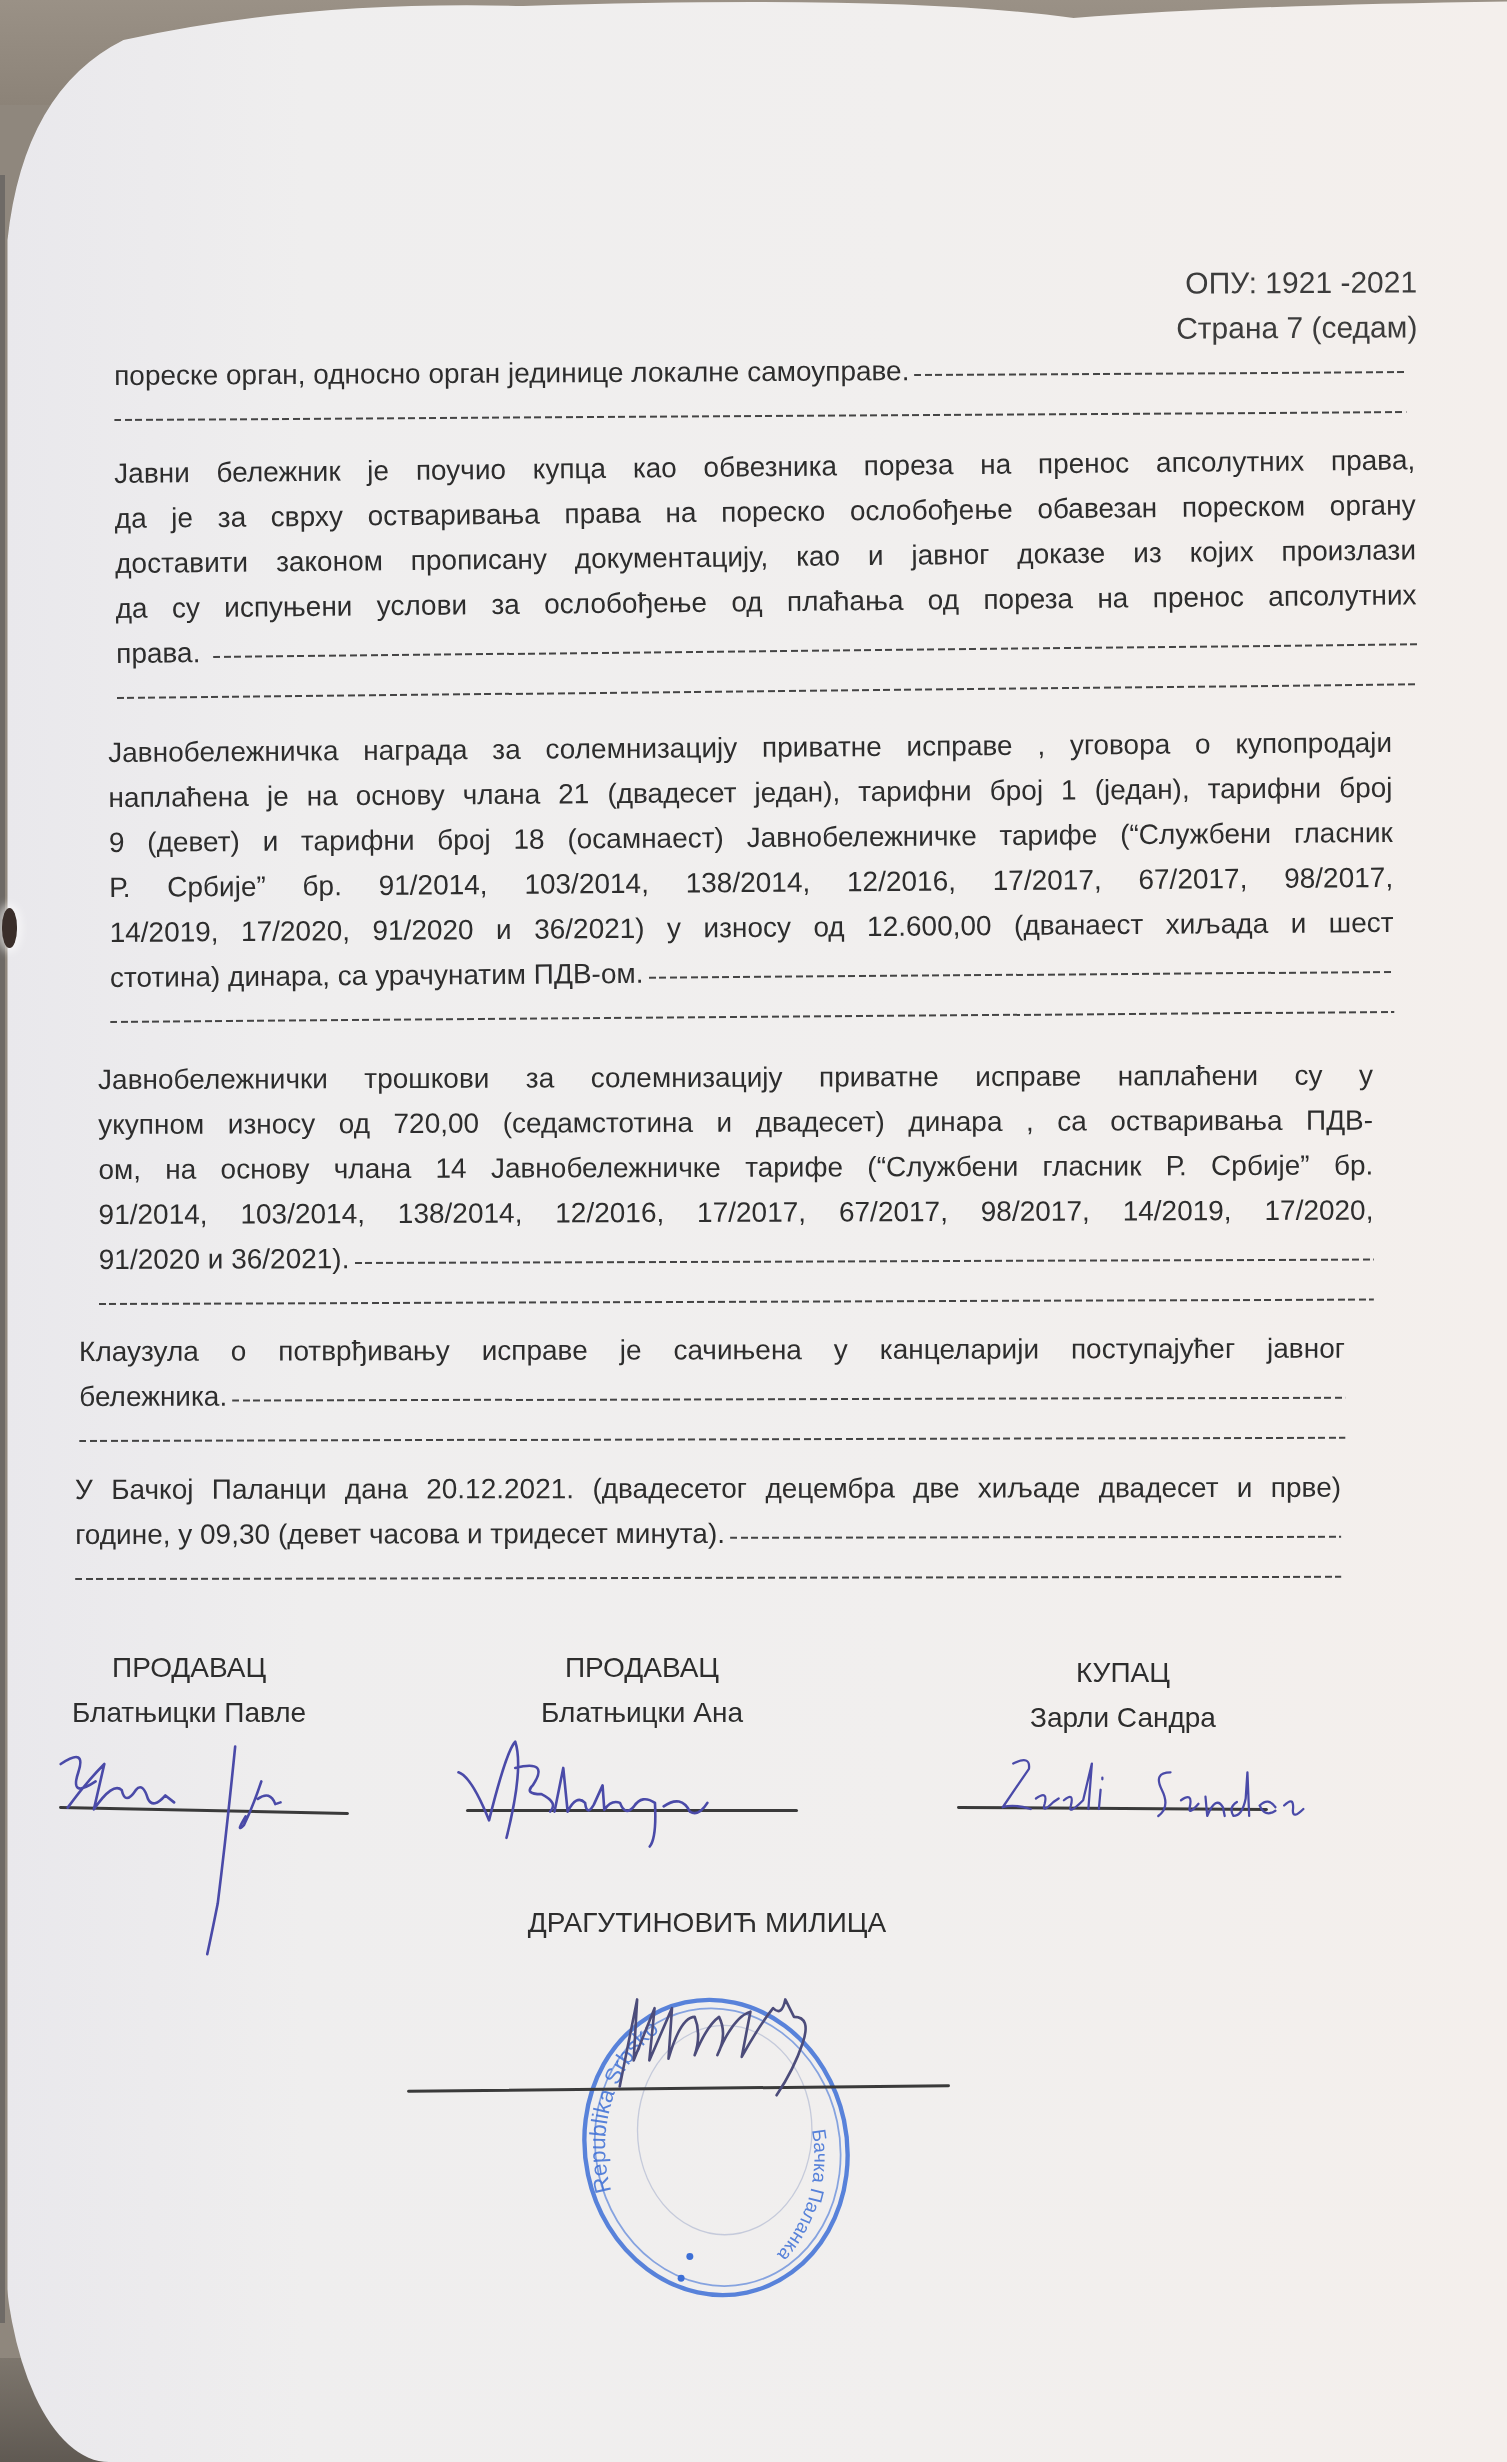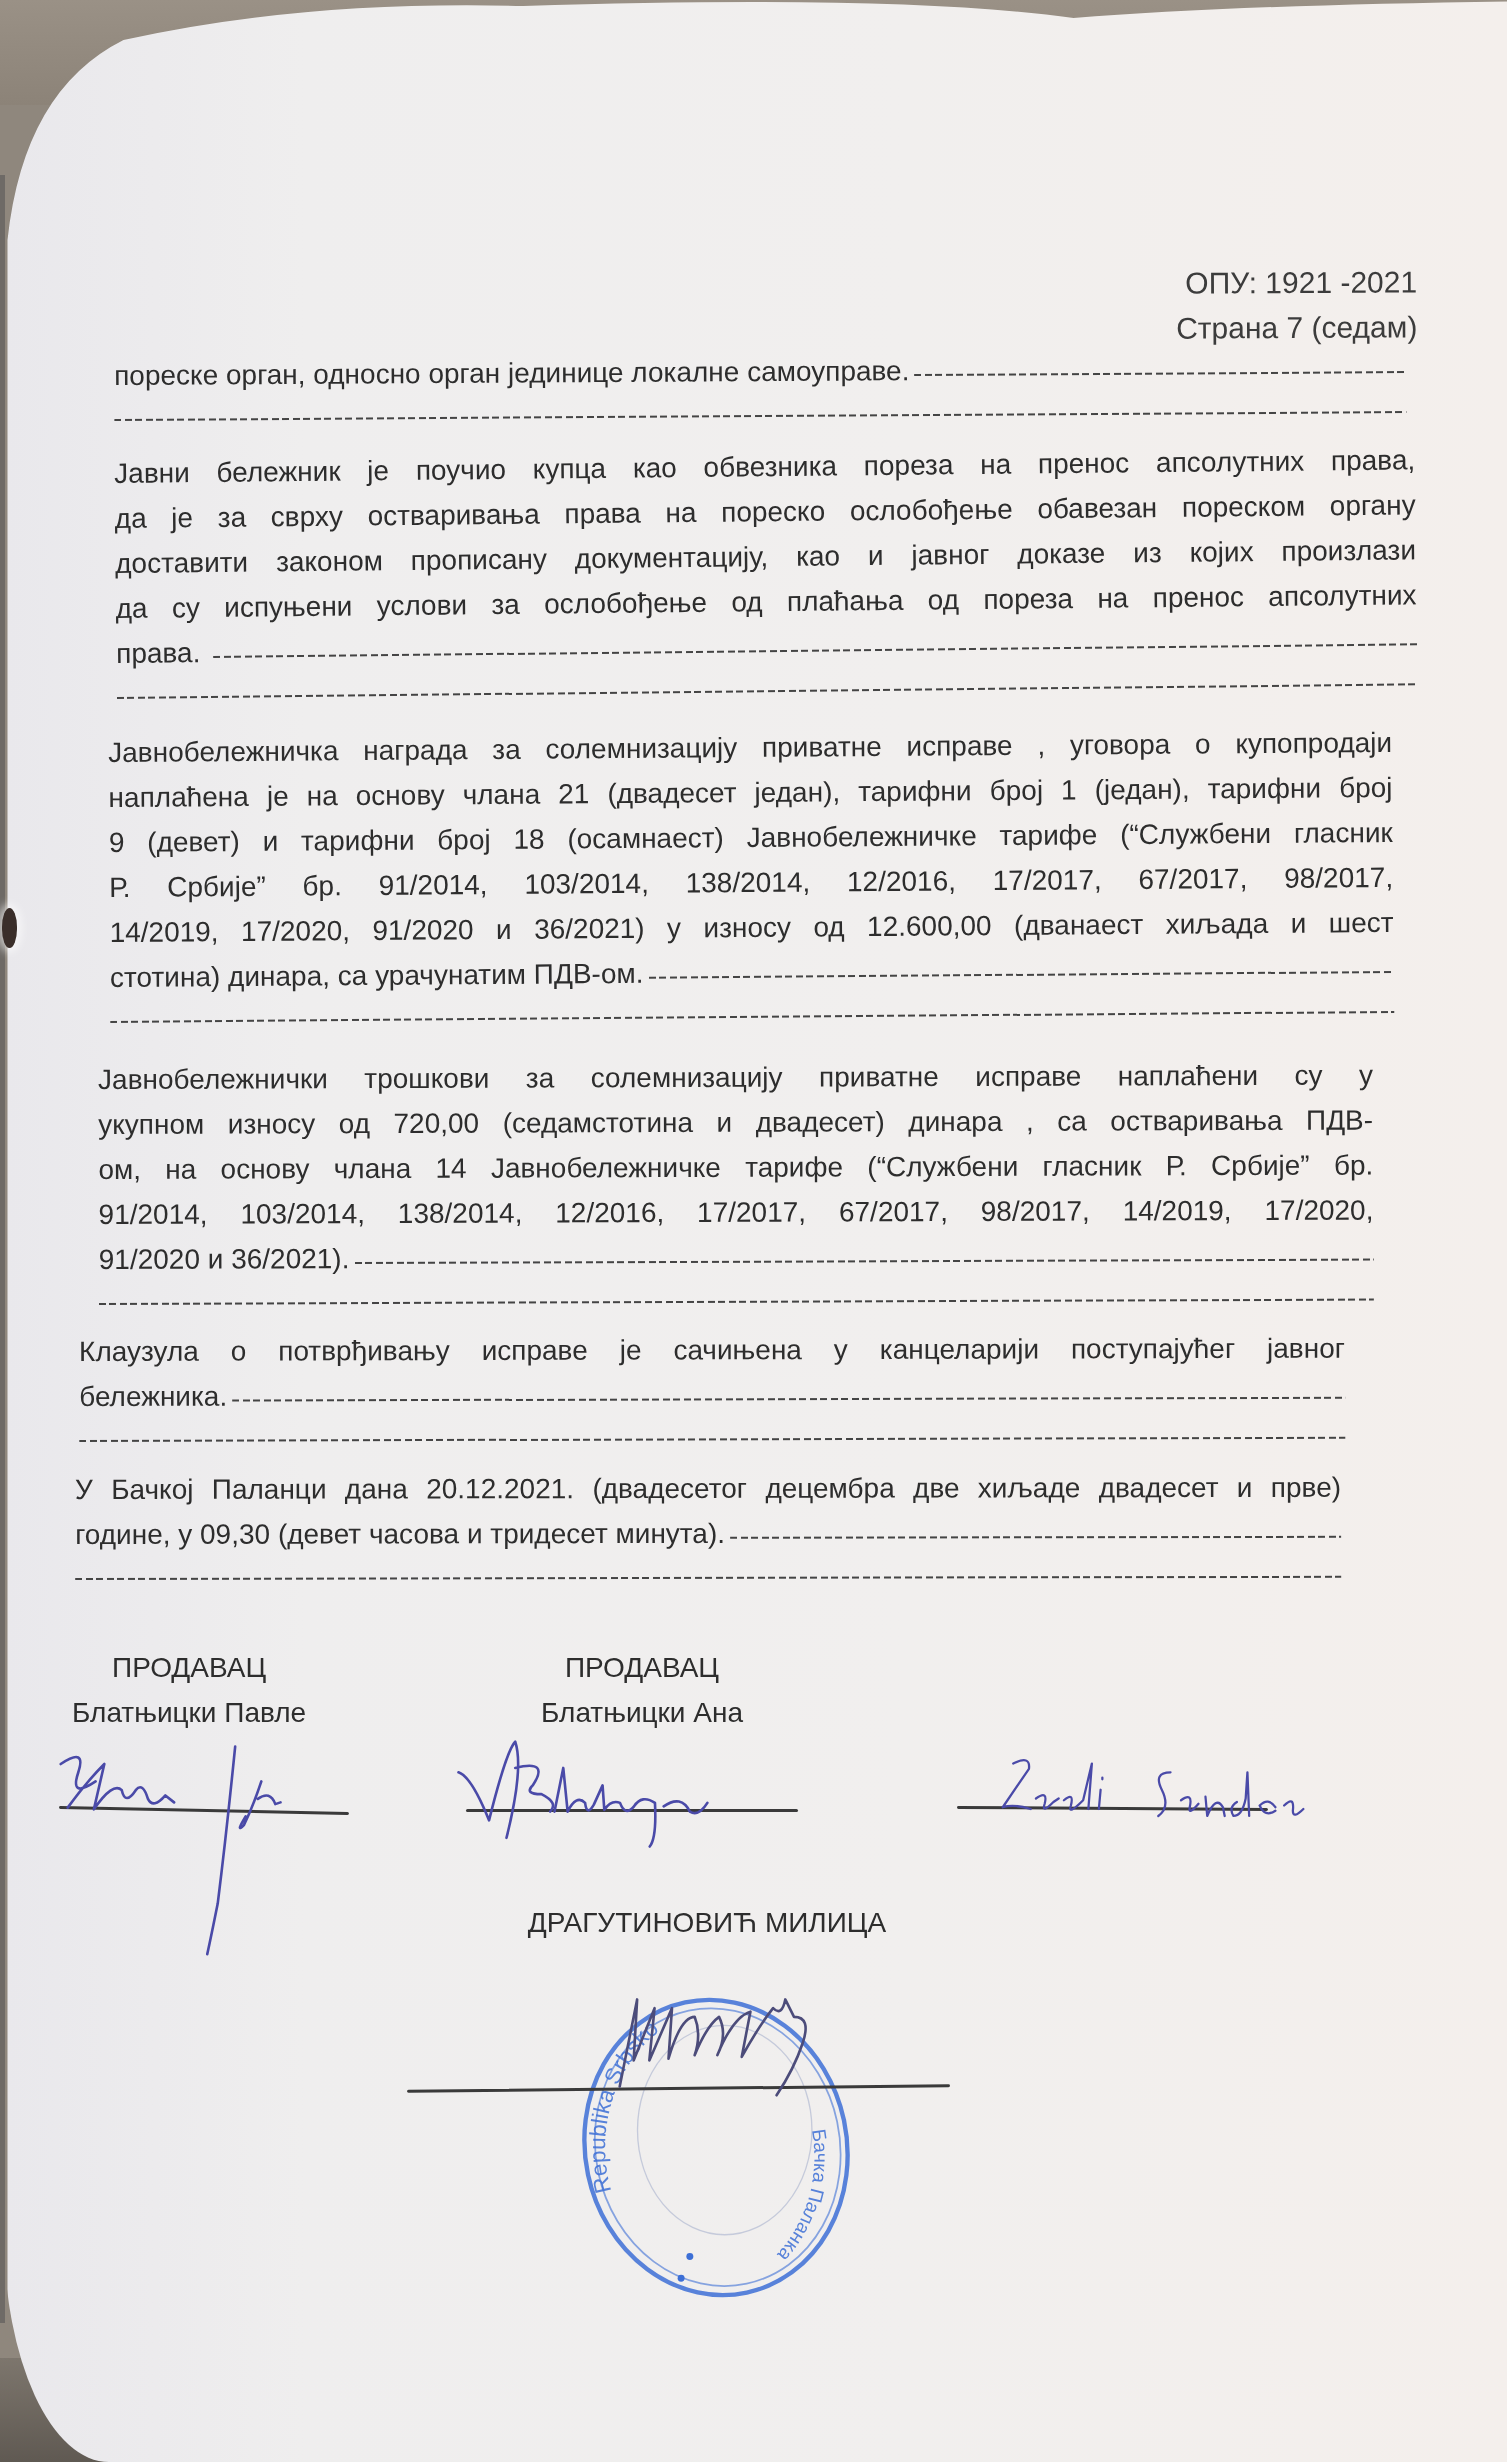--- a/index.html
+++ b/index.html
@@ -336,6 +336,10 @@
   <div class="sig-block" style="left:541px; top:1645px;">
     <div>ПРОДАВАЦ</div>
     <div>Блатњицки Ана</div>
+  </div>
+  <div class="sig-block" style="left:1030px; top:1650px; text-align:center;">
+    <div>КУПАЦ</div>
+    <div>Зарли Сандра</div>
   </div>
 
   <div class="sig-line" style="left:59px; top:1809px; width:290px; transform: rotate(1.2deg);"></div>

